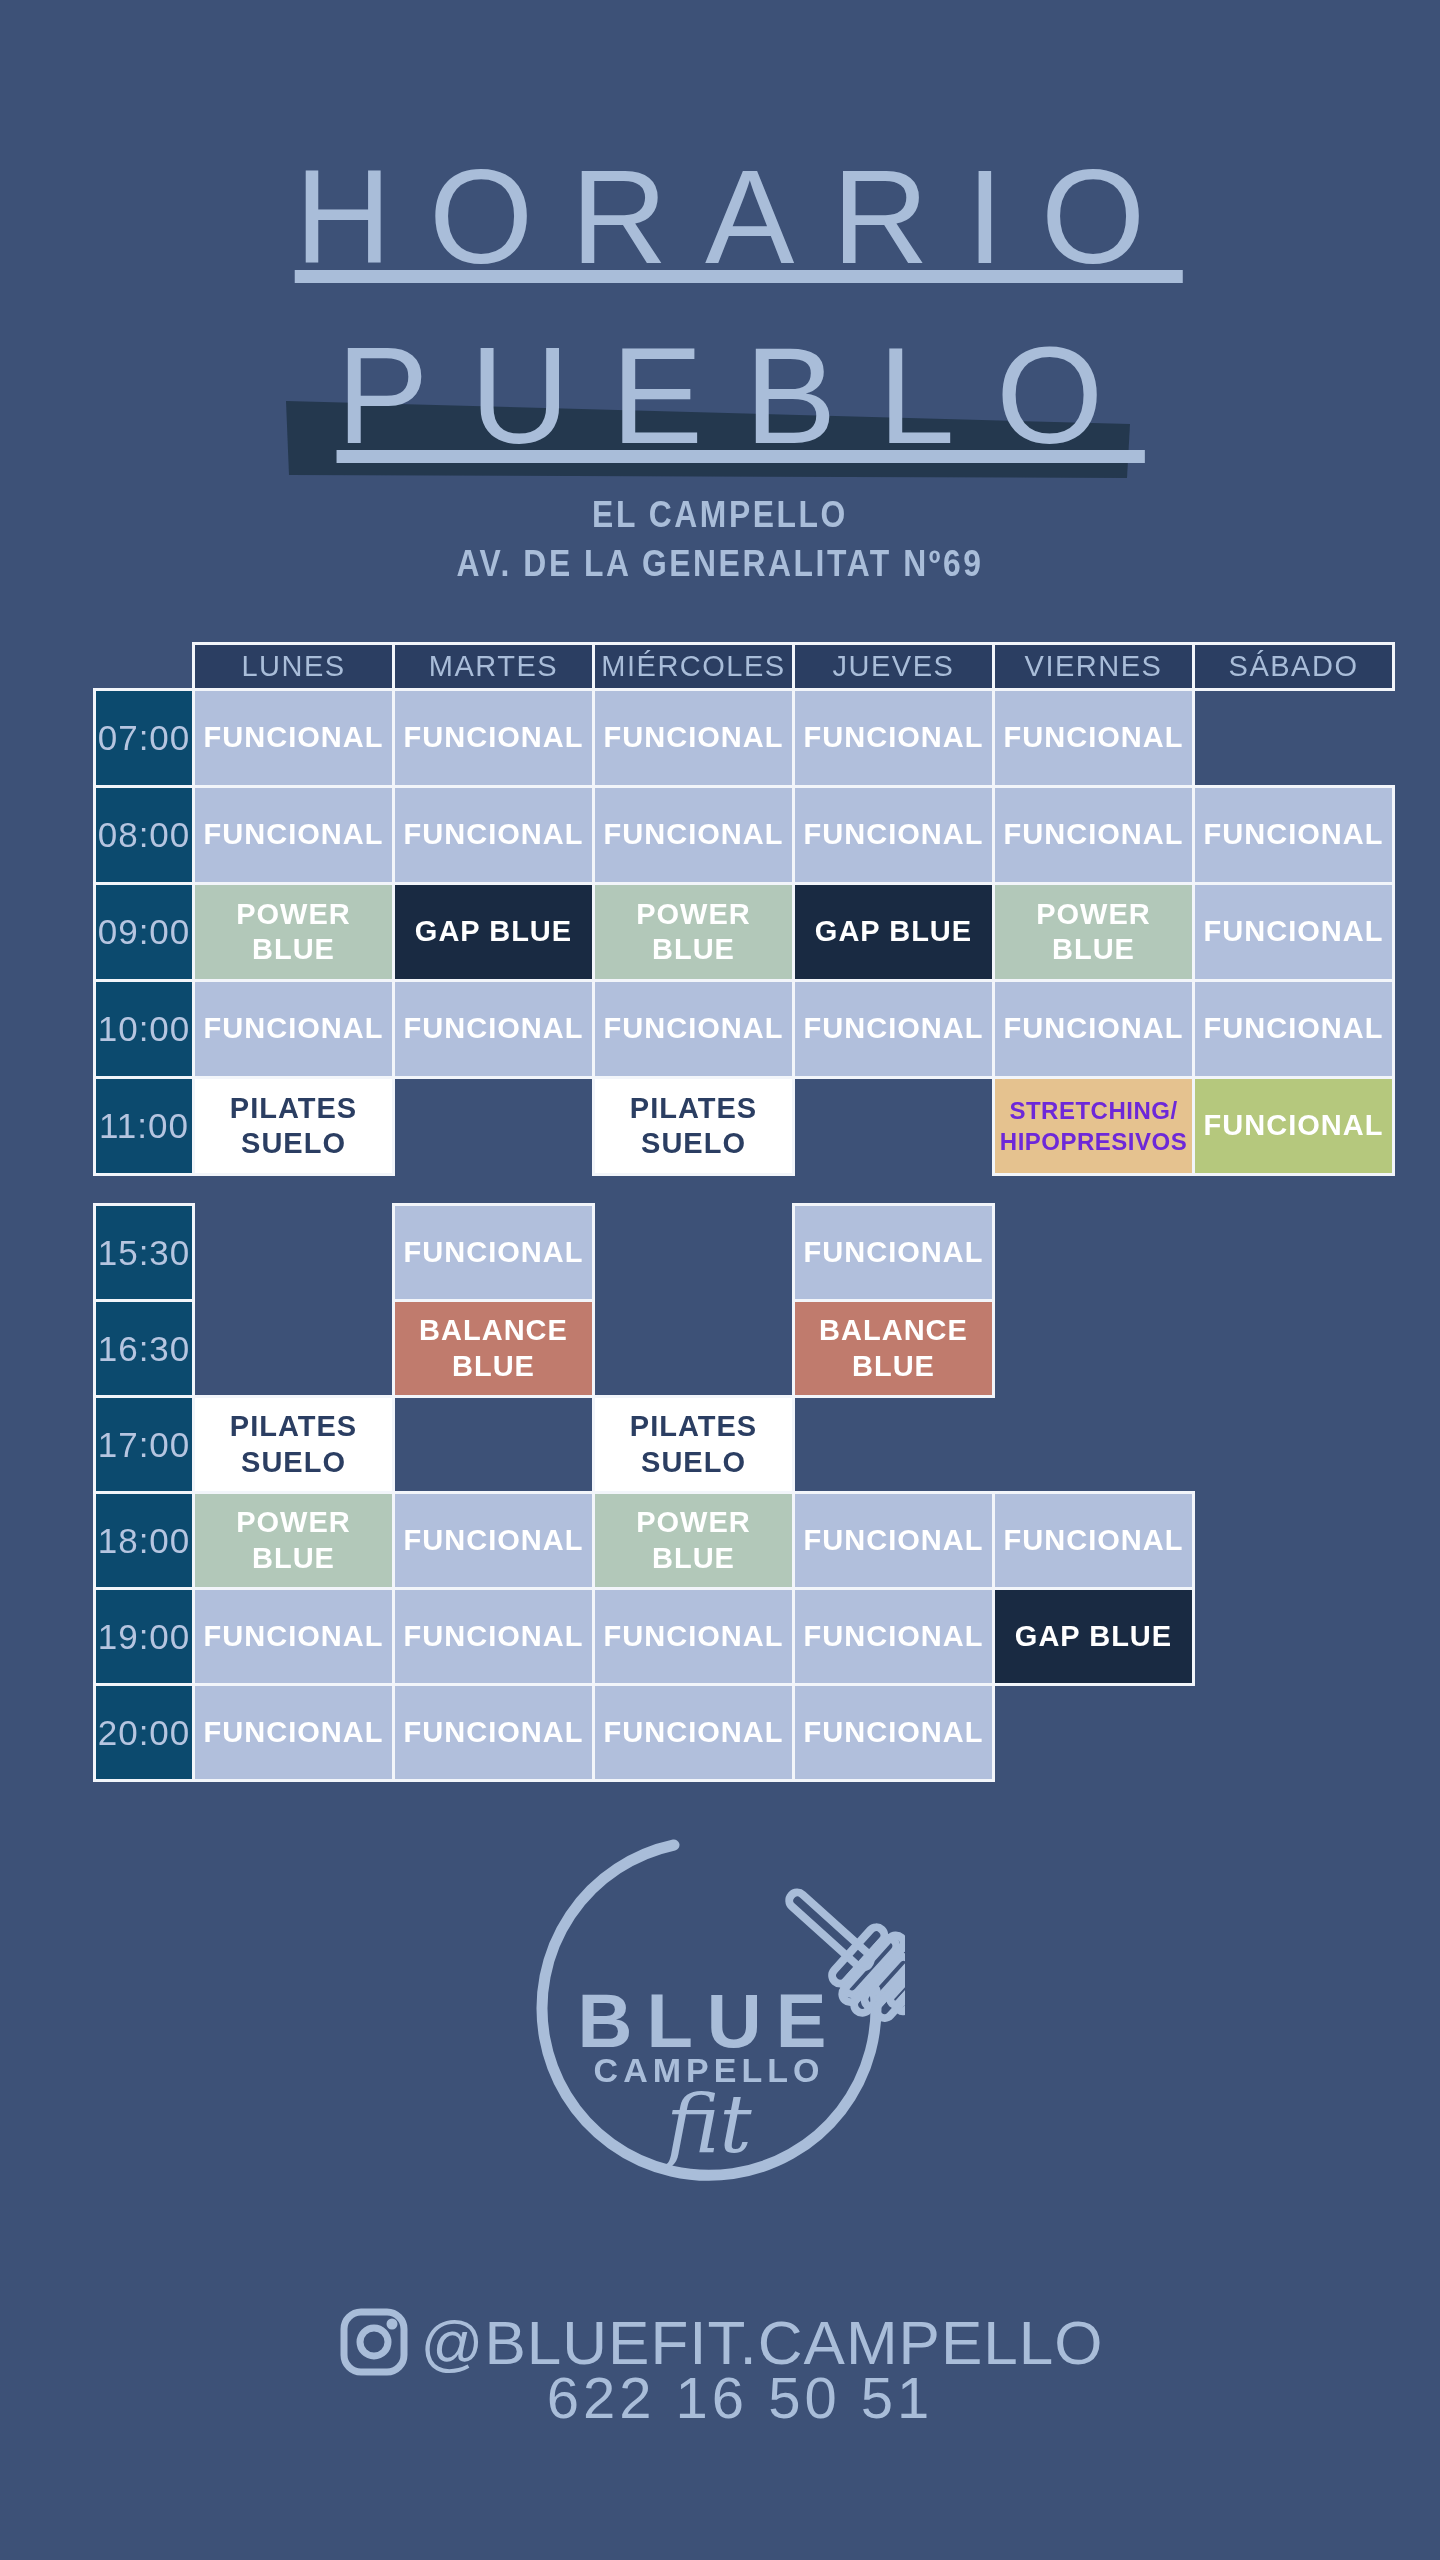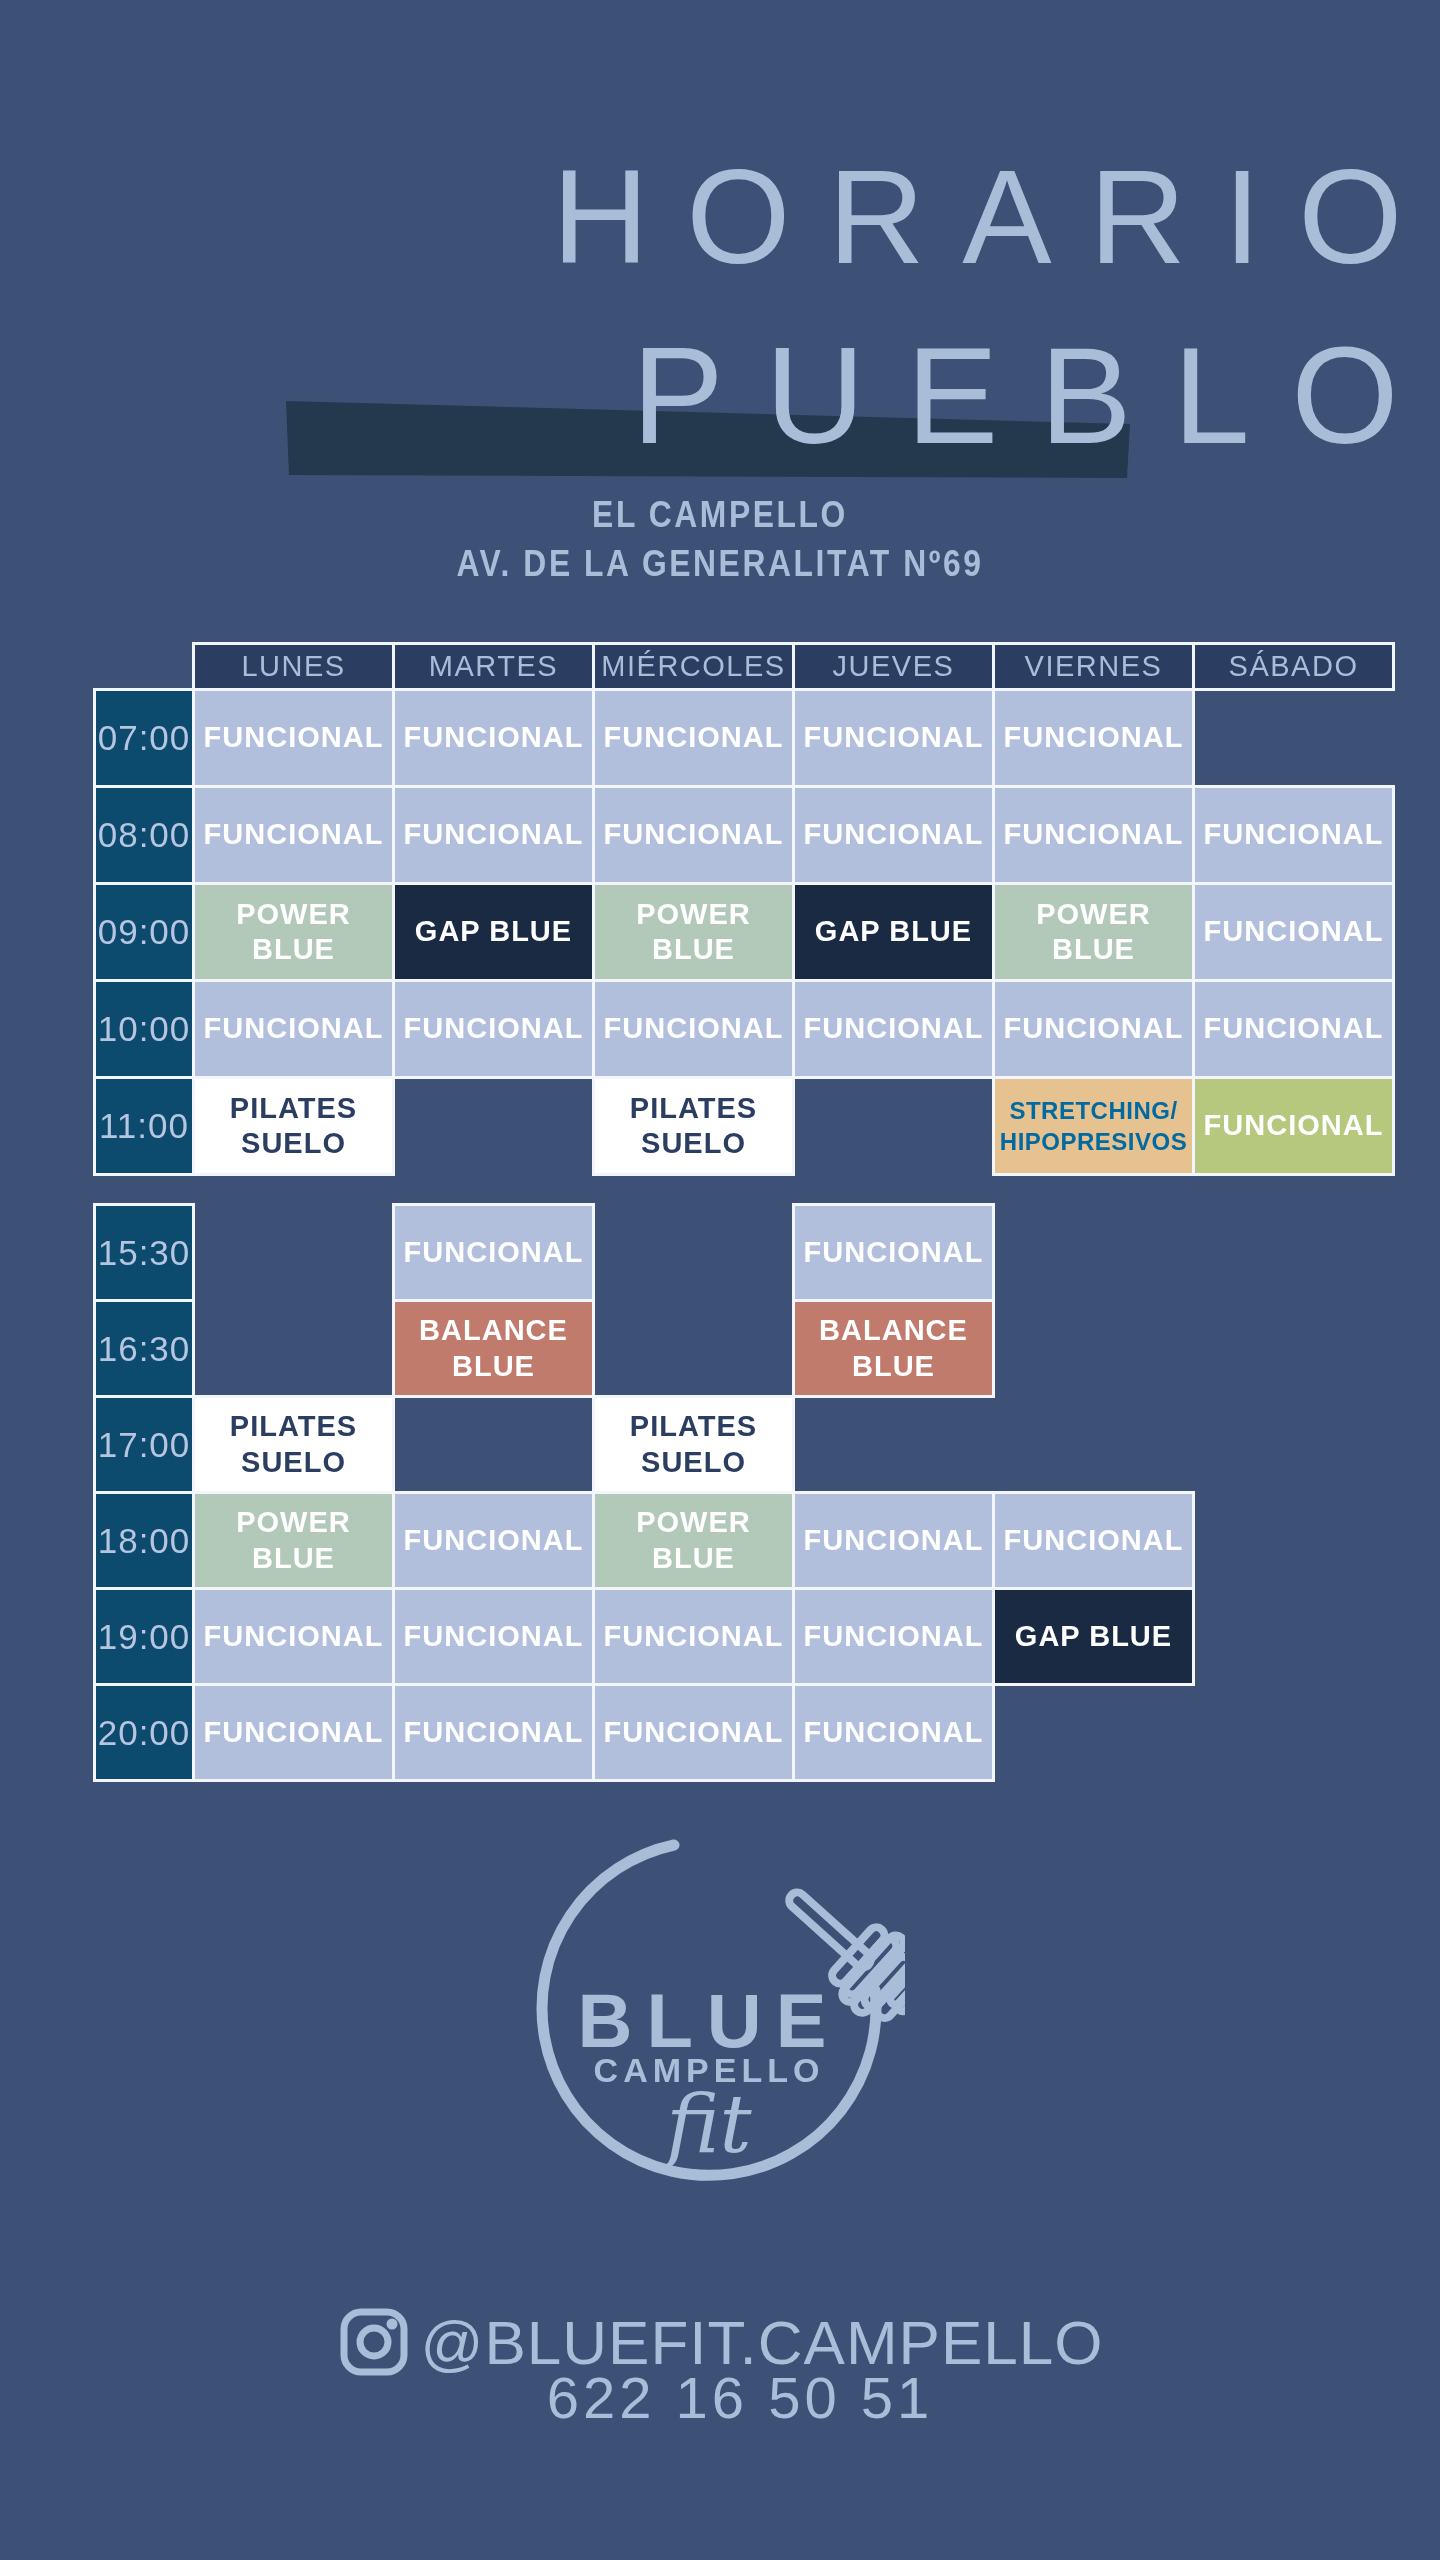--- a/index.html
+++ b/index.html
@@ -7,7 +7,7 @@
         font-family:"Liberation Sans","DejaVu Sans",sans-serif;}
   
   .banner-svg{position:absolute;top:0;left:0;}
-  .title{position:absolute;left:0;right:0;text-align:right;color:#a9bdd9;font-weight:400;margin:0;}
+  .title{position:absolute;left:0;right:0;text-align:center;color:#a9bdd9;font-weight:400;margin:0;text-decoration:underline;}
   #title1{top:140px;font-size:134px;letter-spacing:.28em;text-indent:.28em;}
   #title2{top:316px;font-size:138px;letter-spacing:.30em;text-indent:.30em;}
   .addr{position:absolute;left:0;right:0;text-align:center;color:#a9bdd9;font-weight:700;

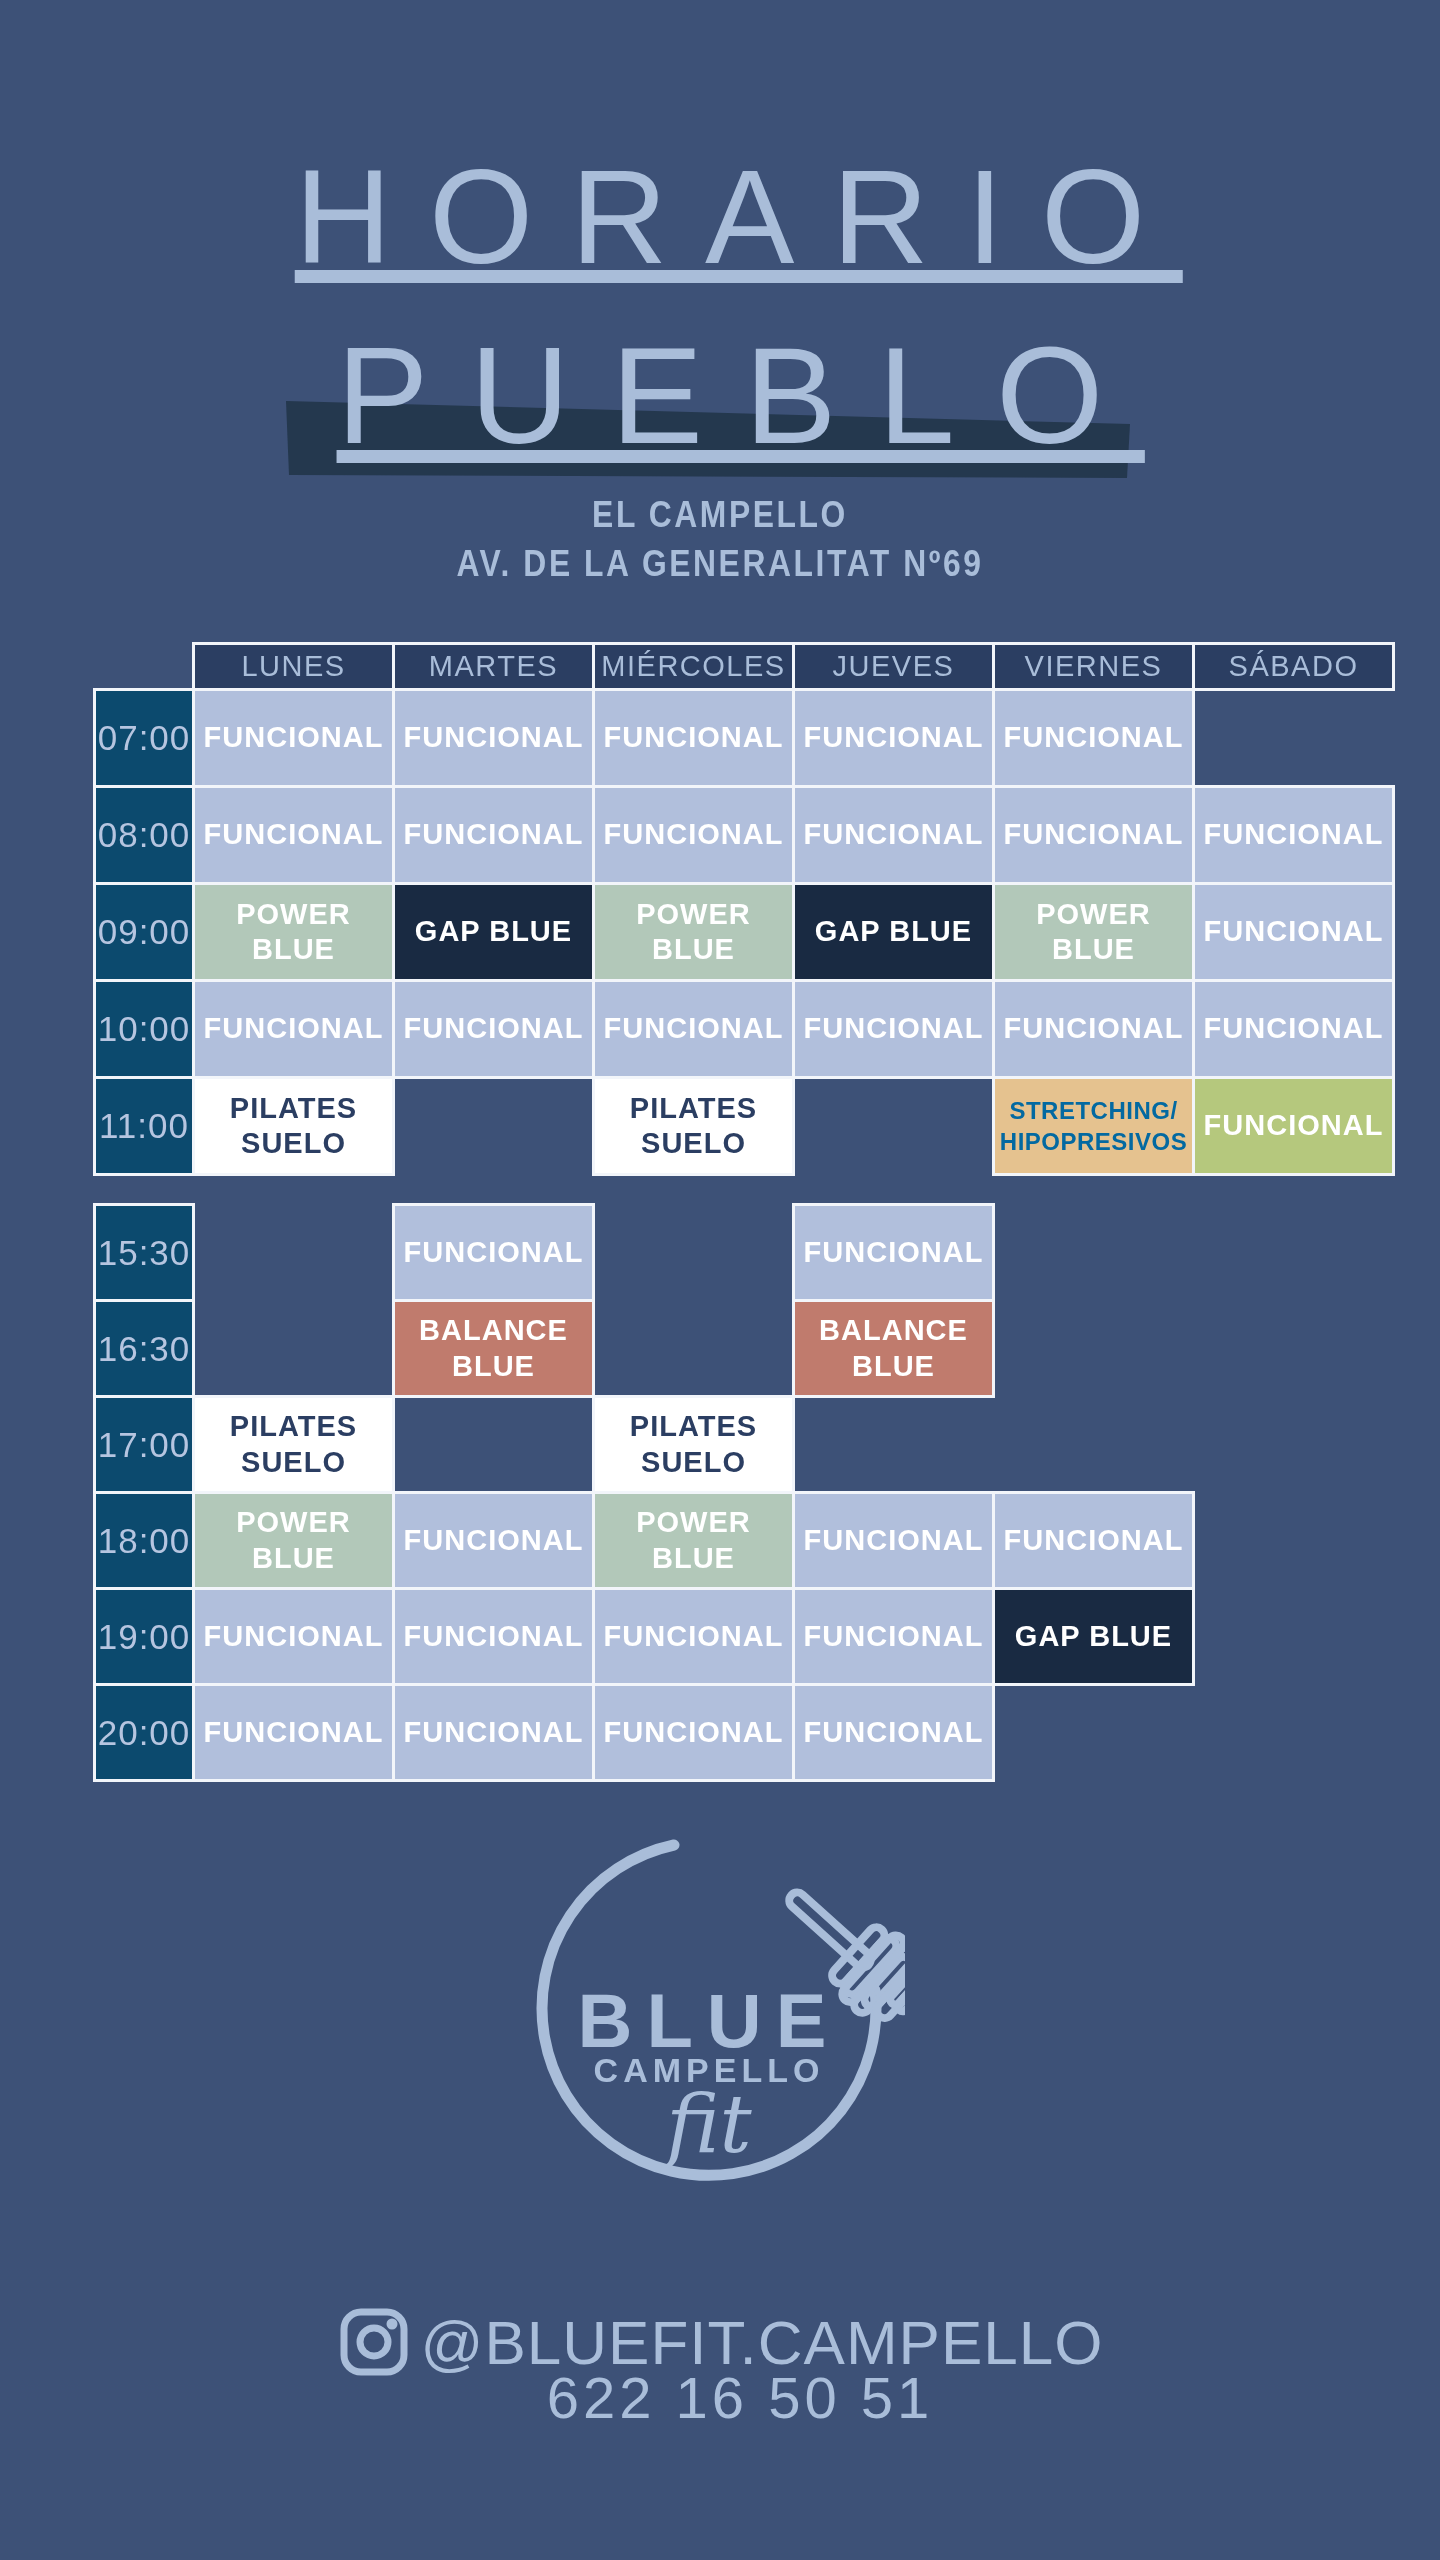--- a/index.html
+++ b/index.html
@@ -122,7 +122,7 @@
             <td class="empty"></td>
             <td class="cls t-pilates" style="background: rgb(255, 255, 255); color: rgb(43, 62, 98);">PILATES SUELO</td>
             <td class="empty"></td>
-            <td class="cls t-stretching" style="background: rgb(229, 194, 143); color: #0369a1;">STRETCHING/ HIPOPRESIVOS</td>
+            <td class="cls t-stretching" style="background: rgb(229, 194, 143); color: #6d28d9;">STRETCHING/ HIPOPRESIVOS</td>
             <td class="cls t-yogalates" style="background: rgb(181, 200, 125); color: rgb(255, 255, 255);">FUNCIONAL</td>
           </tr>
         </tbody>

